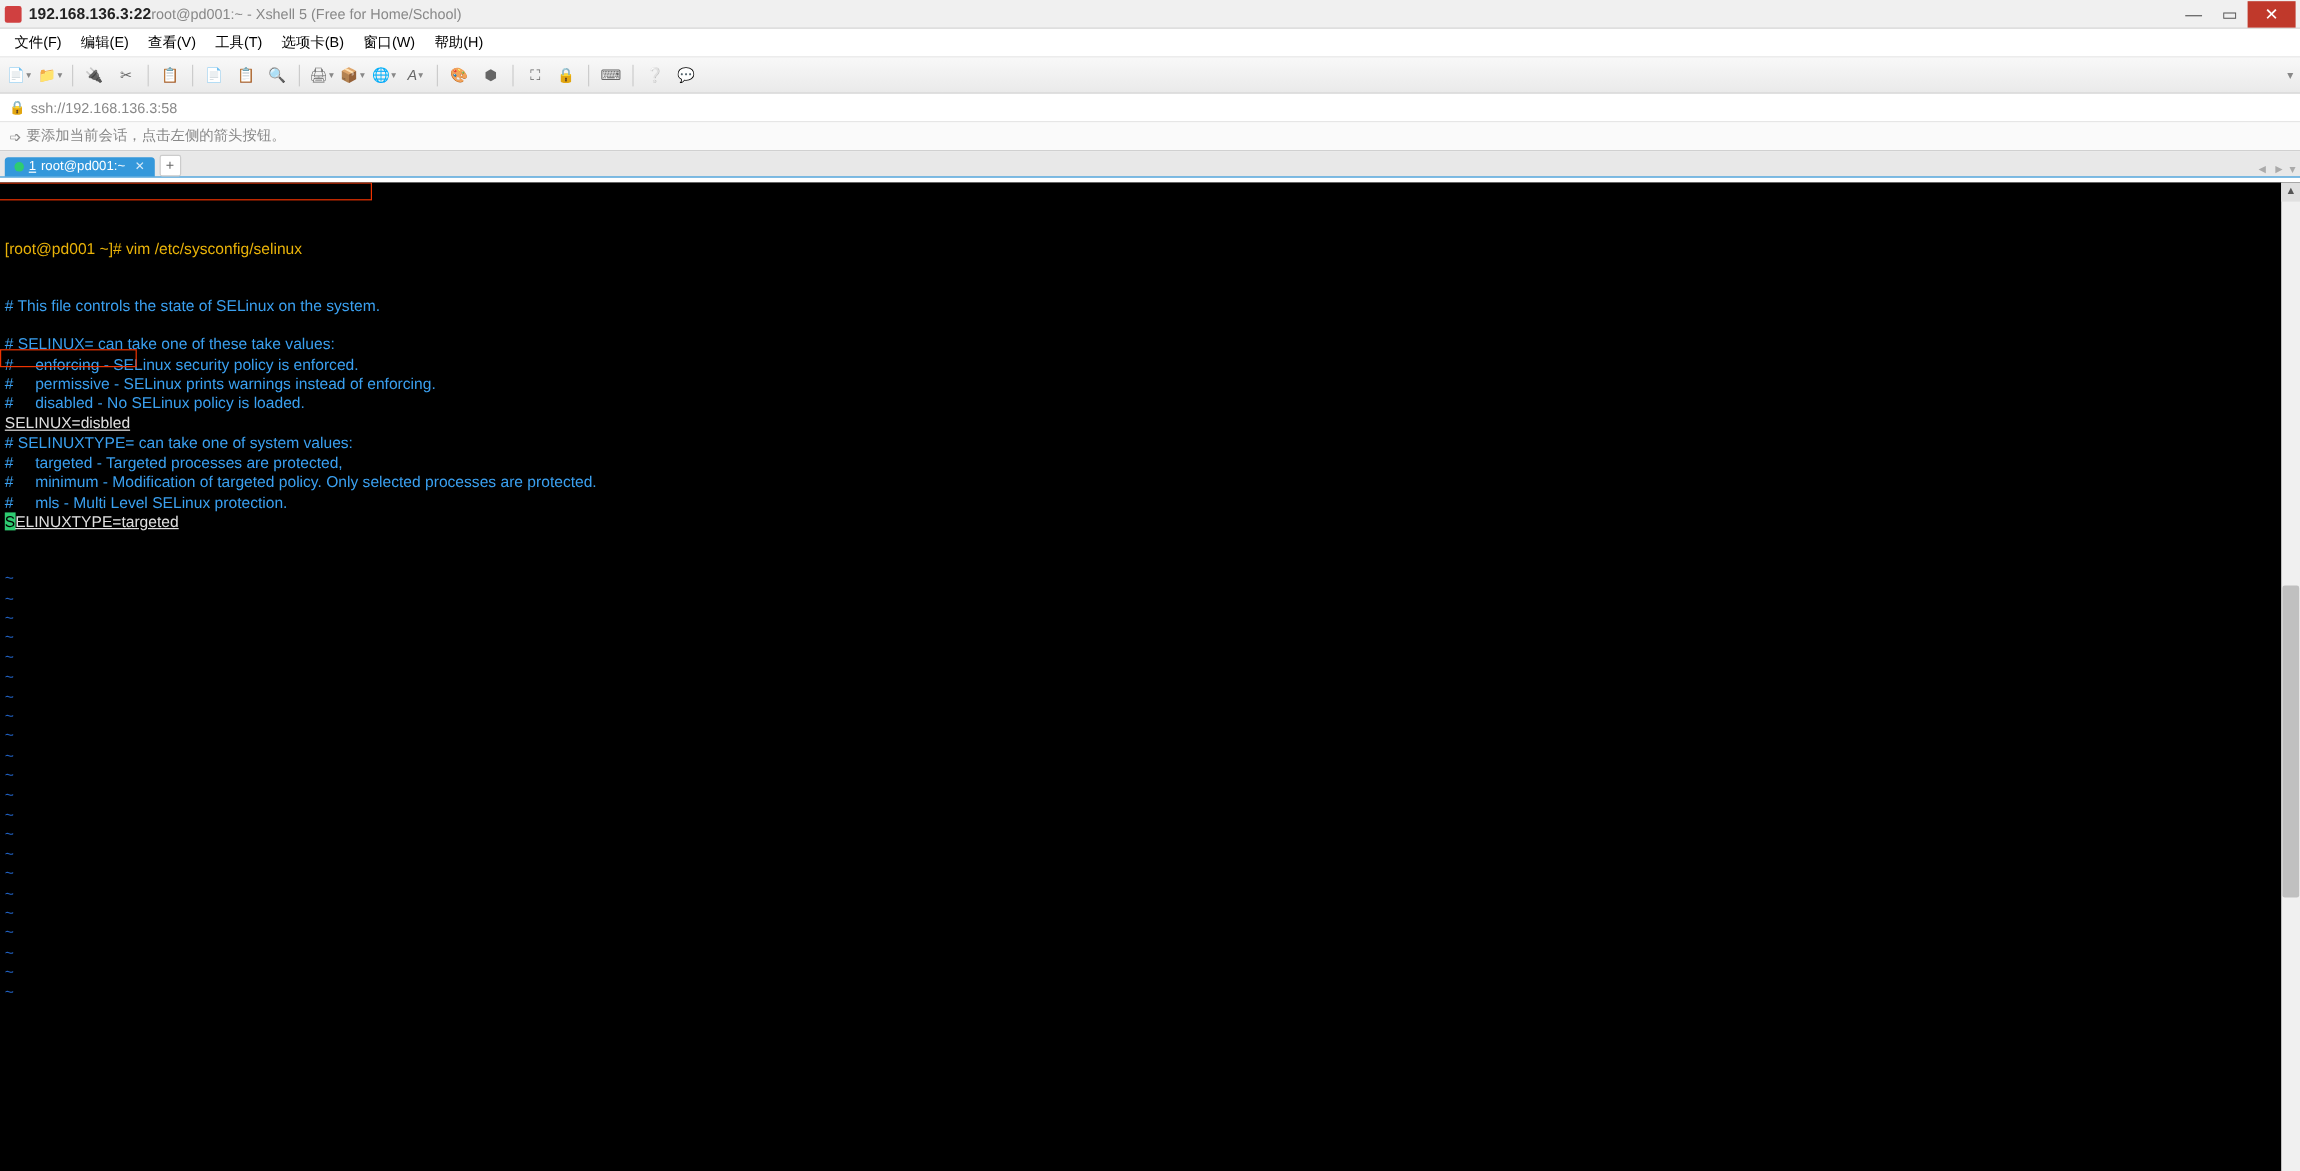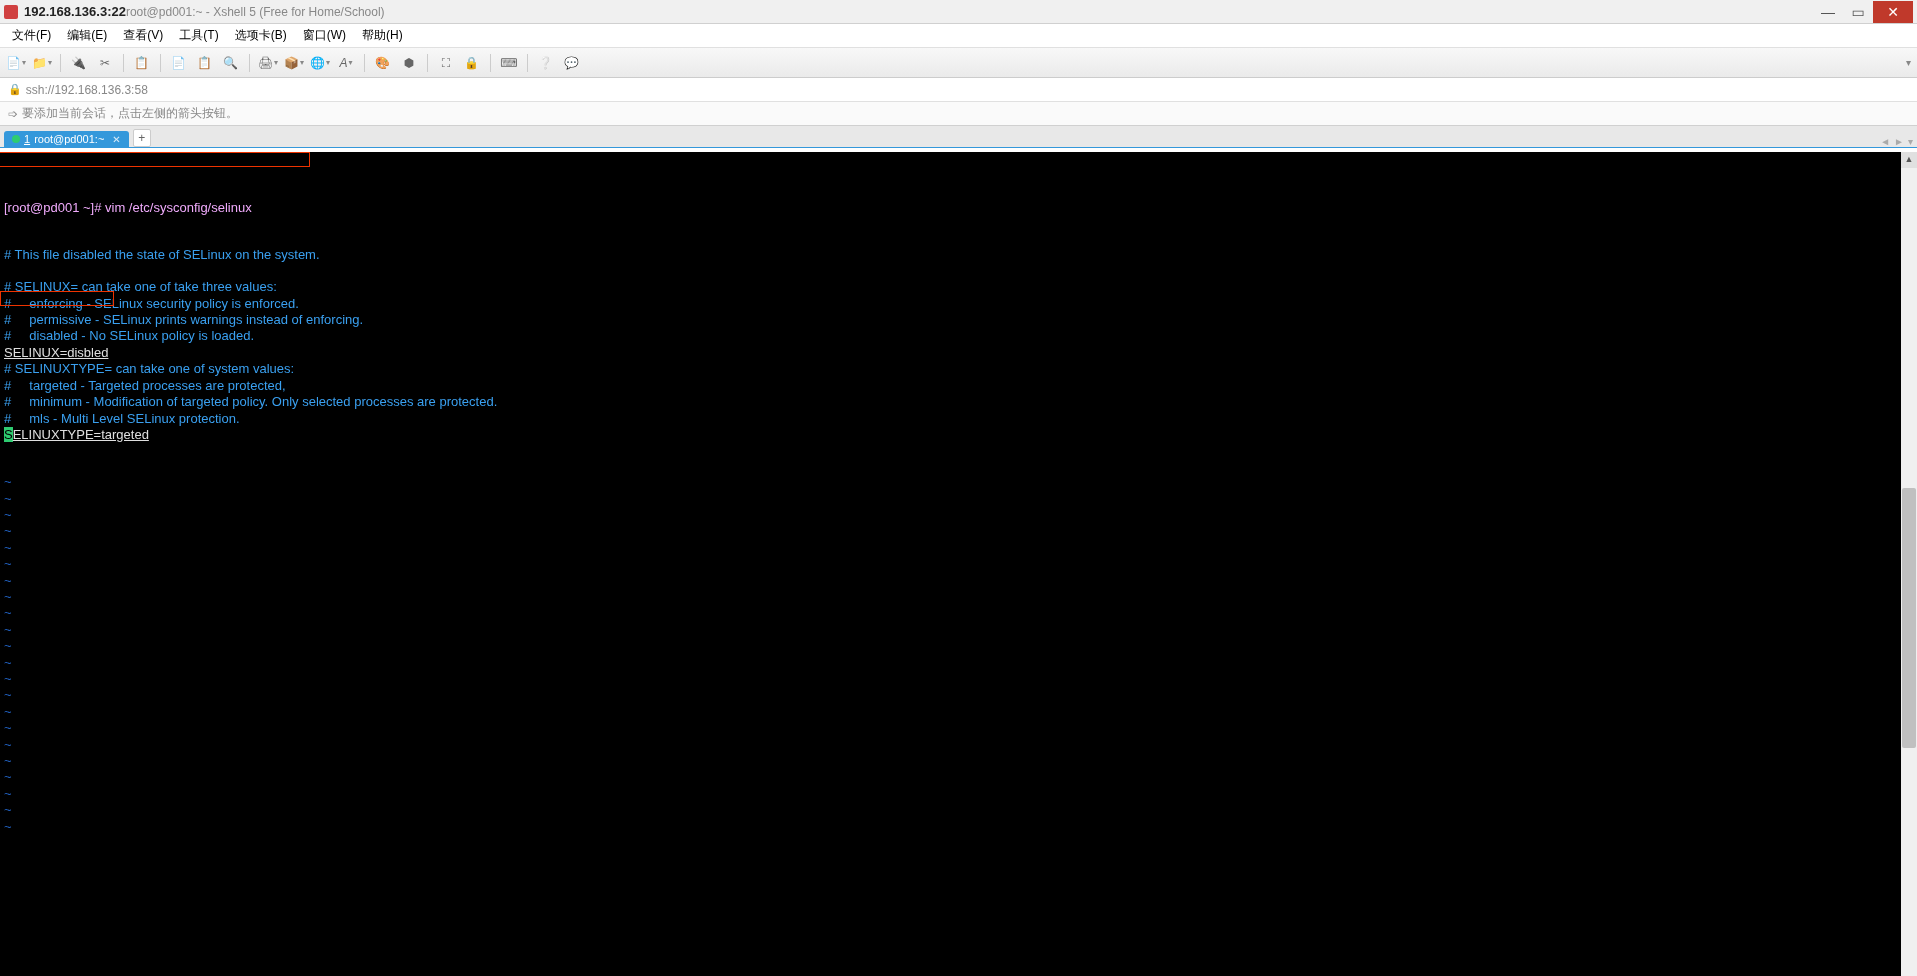--- a/index.html
+++ b/index.html
@@ -41,7 +41,7 @@
 .terminal .sb-track { position: absolute; top: 16px; bottom: 0; width: 16px; }
 .terminal .sb-thumb { position: absolute; top: 320px; width: 14px; left: 1px; height: 260px; background: #c0c0c0; border-radius: 2px; }
 
-.t-white { color: #f0abfc; }
+.t-white { color: #eab308; }
 .t-comment { color: #3aa0f0; }
 .t-keyword { color: #e0e0e0; text-decoration: underline; }
 .t-cursor { background: #2ecc71; color: #000; }

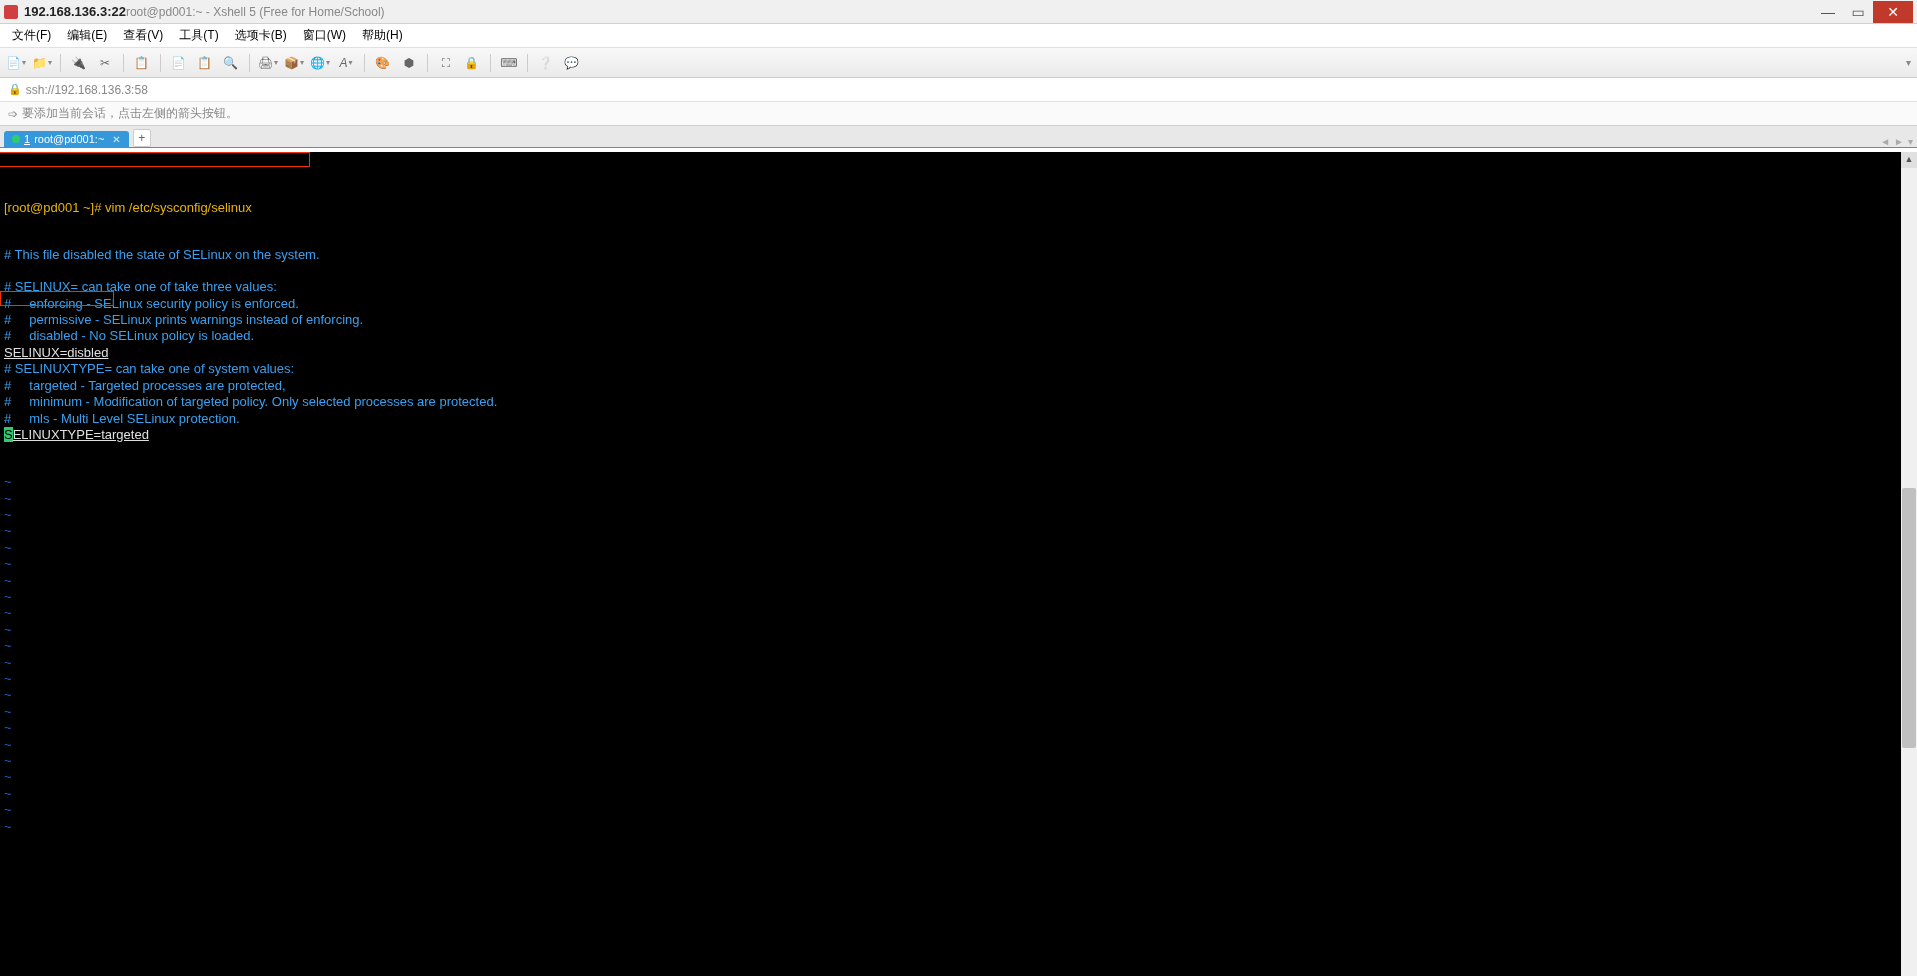--- a/index.html
+++ b/index.html
@@ -138,7 +138,7 @@
 <span class="t-white">[root@pd001 ~]# </span><span class="t-white">vim /etc/sysconfig/selinux</span>
 
 
-<span class="t-comment"># This file disabled the state of SELinux on the system.</span>
+<span class="t-comment"># This file controls the state of SELinux on the system.</span>
 
 <span class="t-comment"># SELINUX= can take one of take three values:</span>
 <span class="t-comment">#     enforcing - SELinux security policy is enforced.</span>

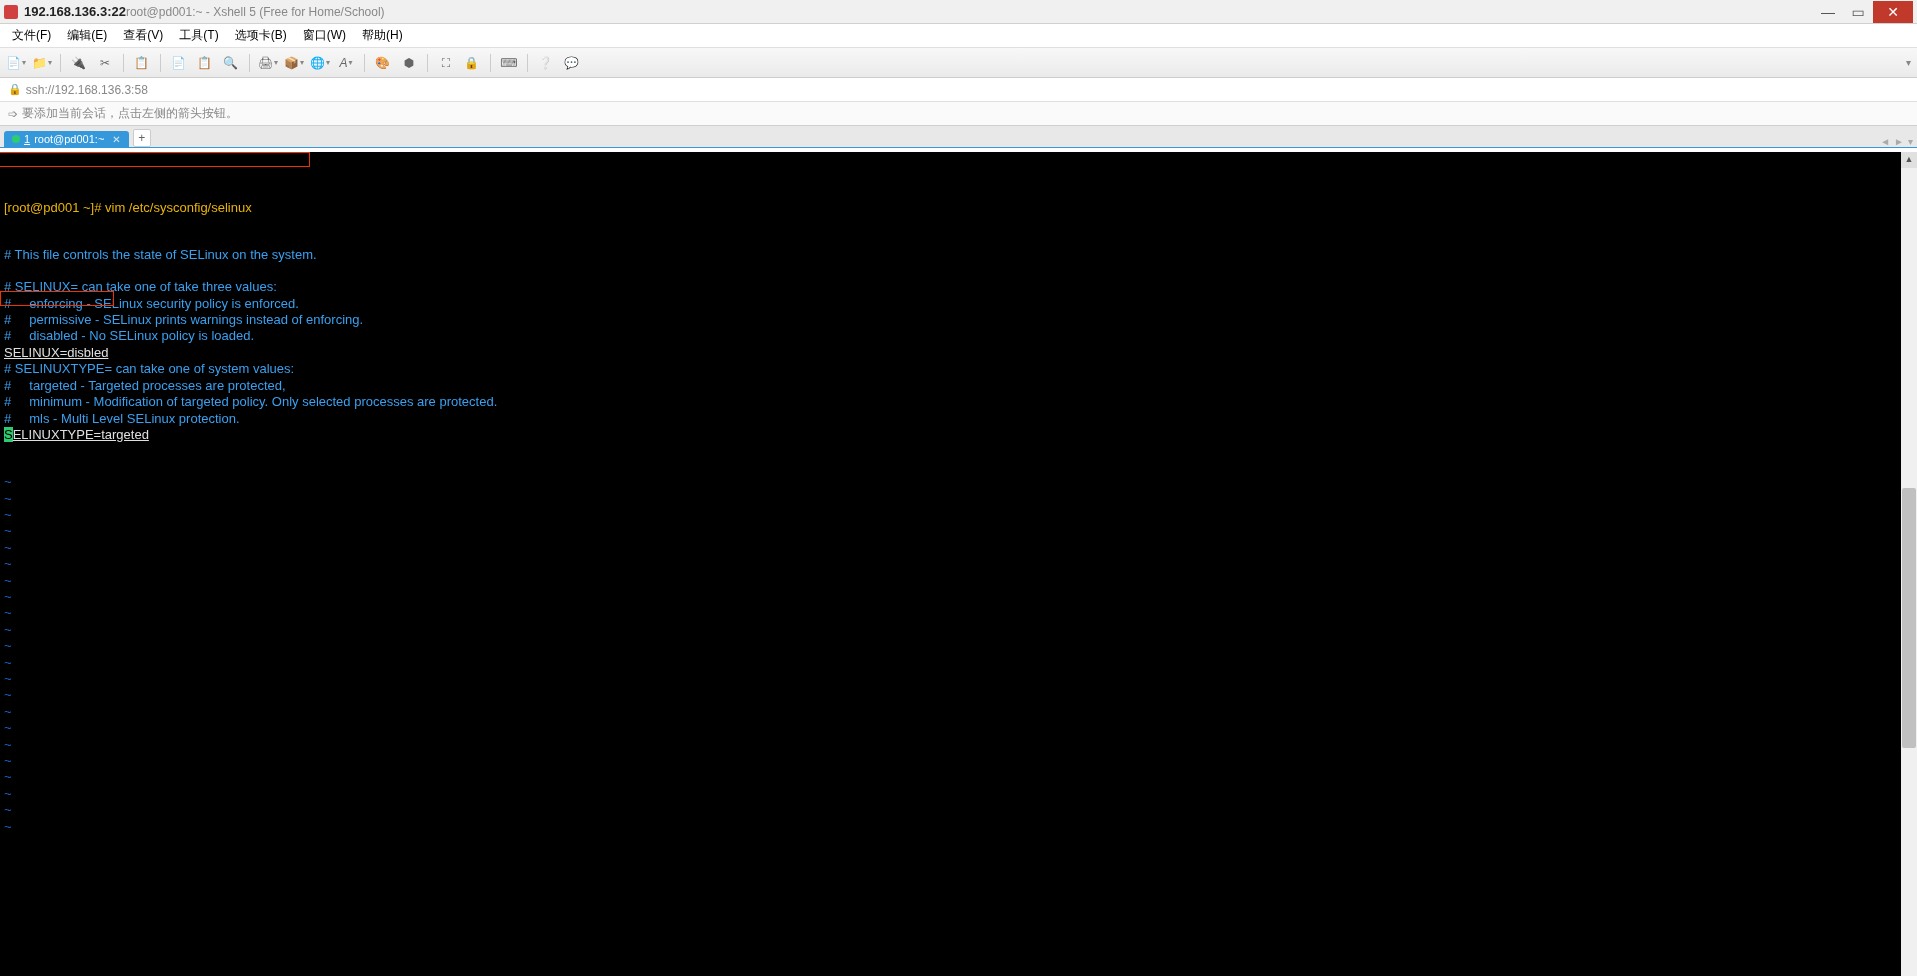--- a/index.html
+++ b/index.html
@@ -140,7 +140,7 @@
 
 <span class="t-comment"># This file controls the state of SELinux on the system.</span>
 
-<span class="t-comment"># SELINUX= can take one of take three values:</span>
+<span class="t-comment"># SELINUX= can take one of these take values:</span>
 <span class="t-comment">#     enforcing - SELinux security policy is enforced.</span>
 <span class="t-comment">#     permissive - SELinux prints warnings instead of enforcing.</span>
 <span class="t-comment">#     disabled - No SELinux policy is loaded.</span>

